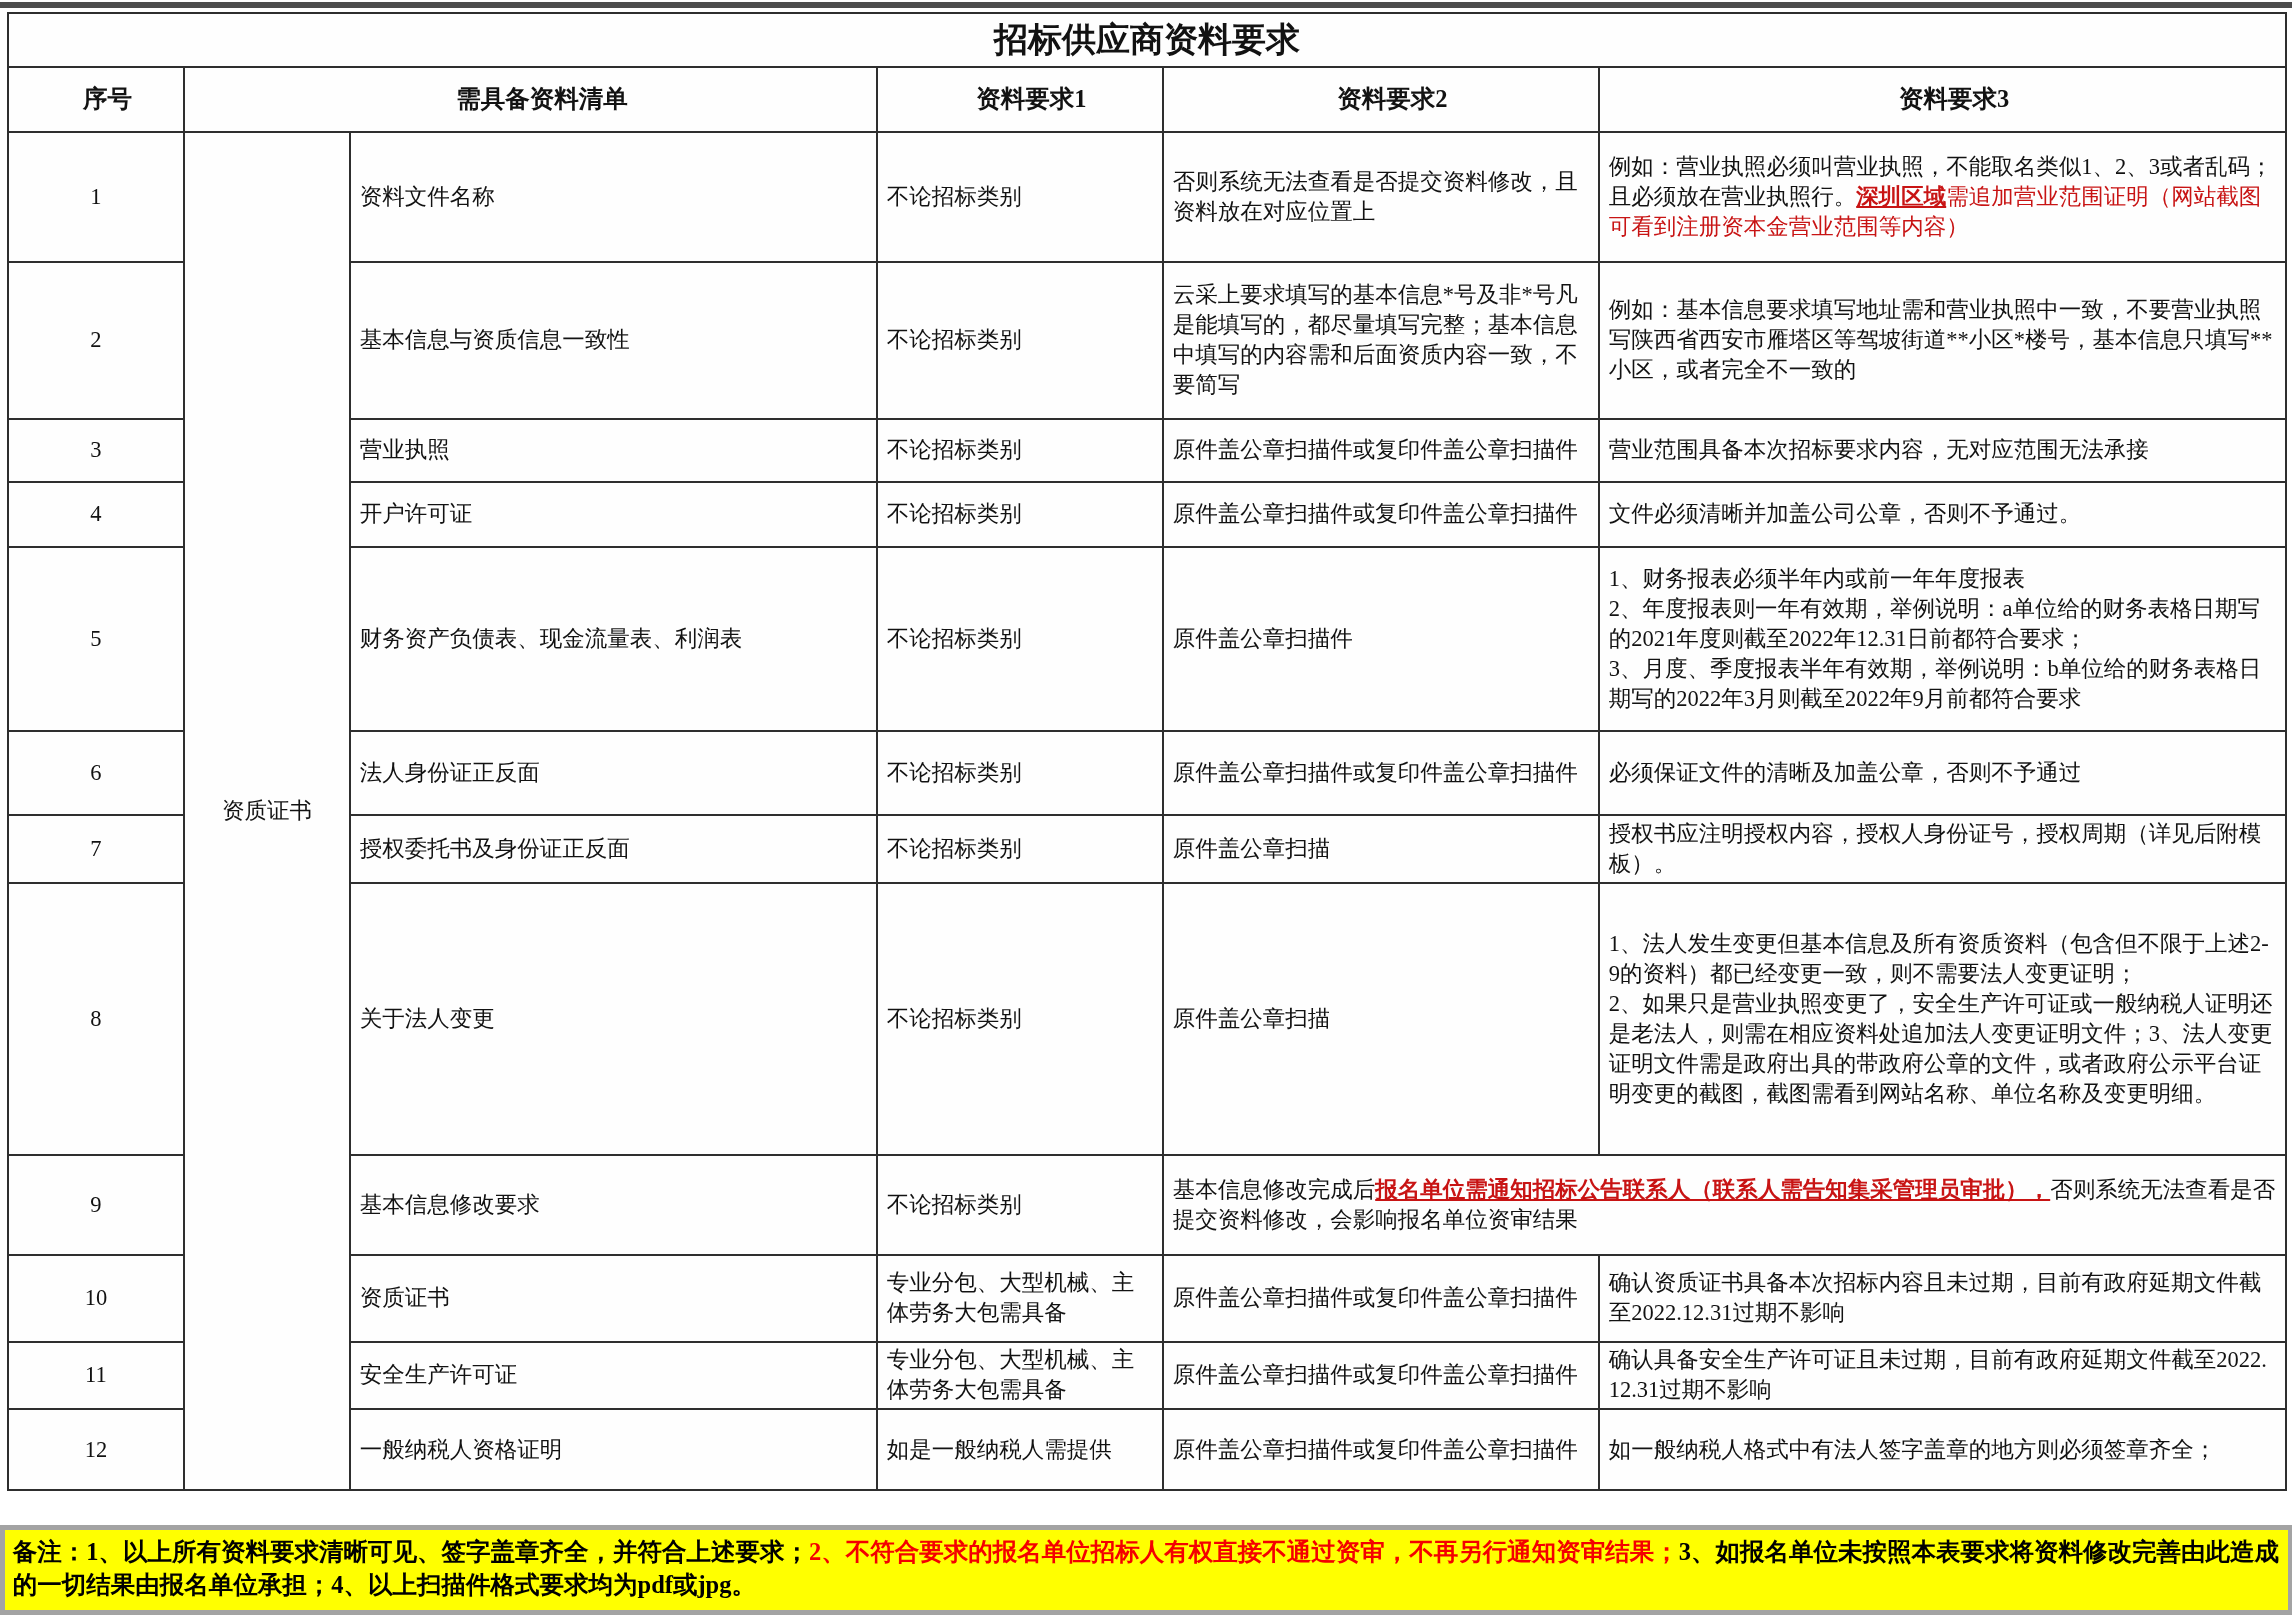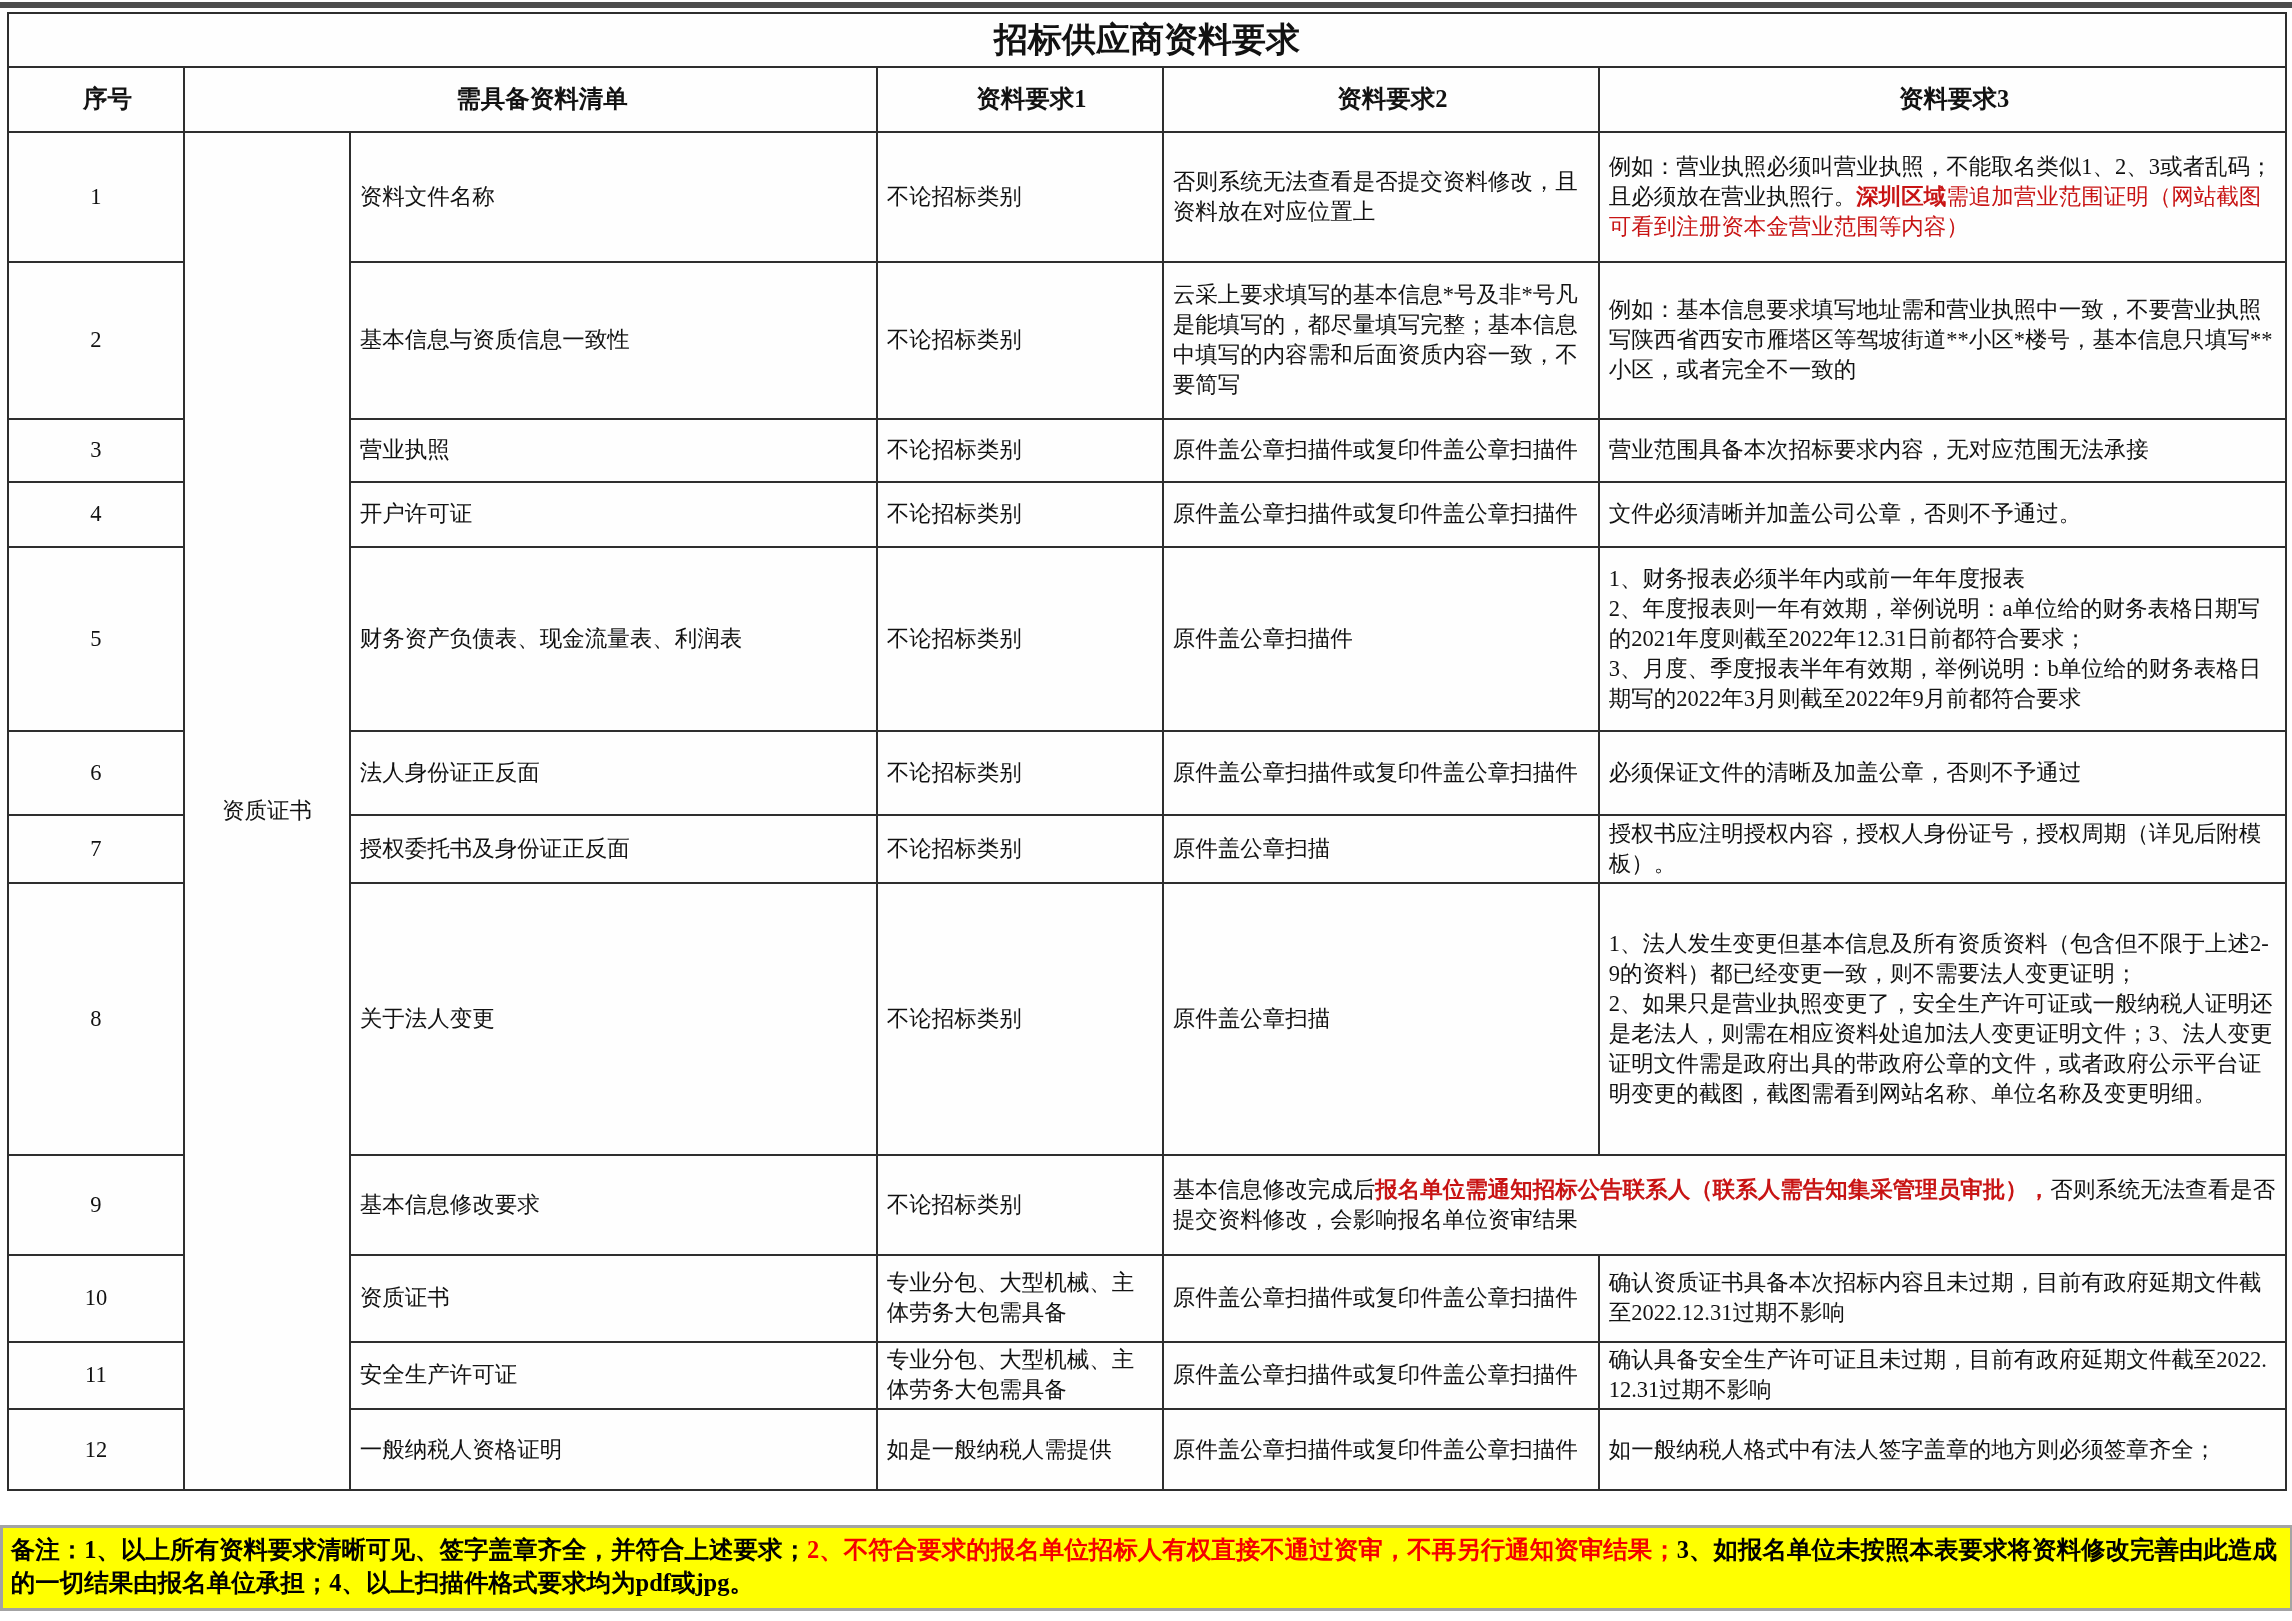--- a/index.html
+++ b/index.html
@@ -52,7 +52,7 @@
   .tbl td.cat-cell { text-align: center; }
   .prewrap { white-space: pre-wrap; }
   .red   { color: #c81414; }
-  .red-b { color: #c81414; font-weight: bold; }
+  .red-b { color: #c81414; font-weight: bold; text-decoration: underline; }
   .note {
     position: absolute;
     left: 0; top: 1525px;

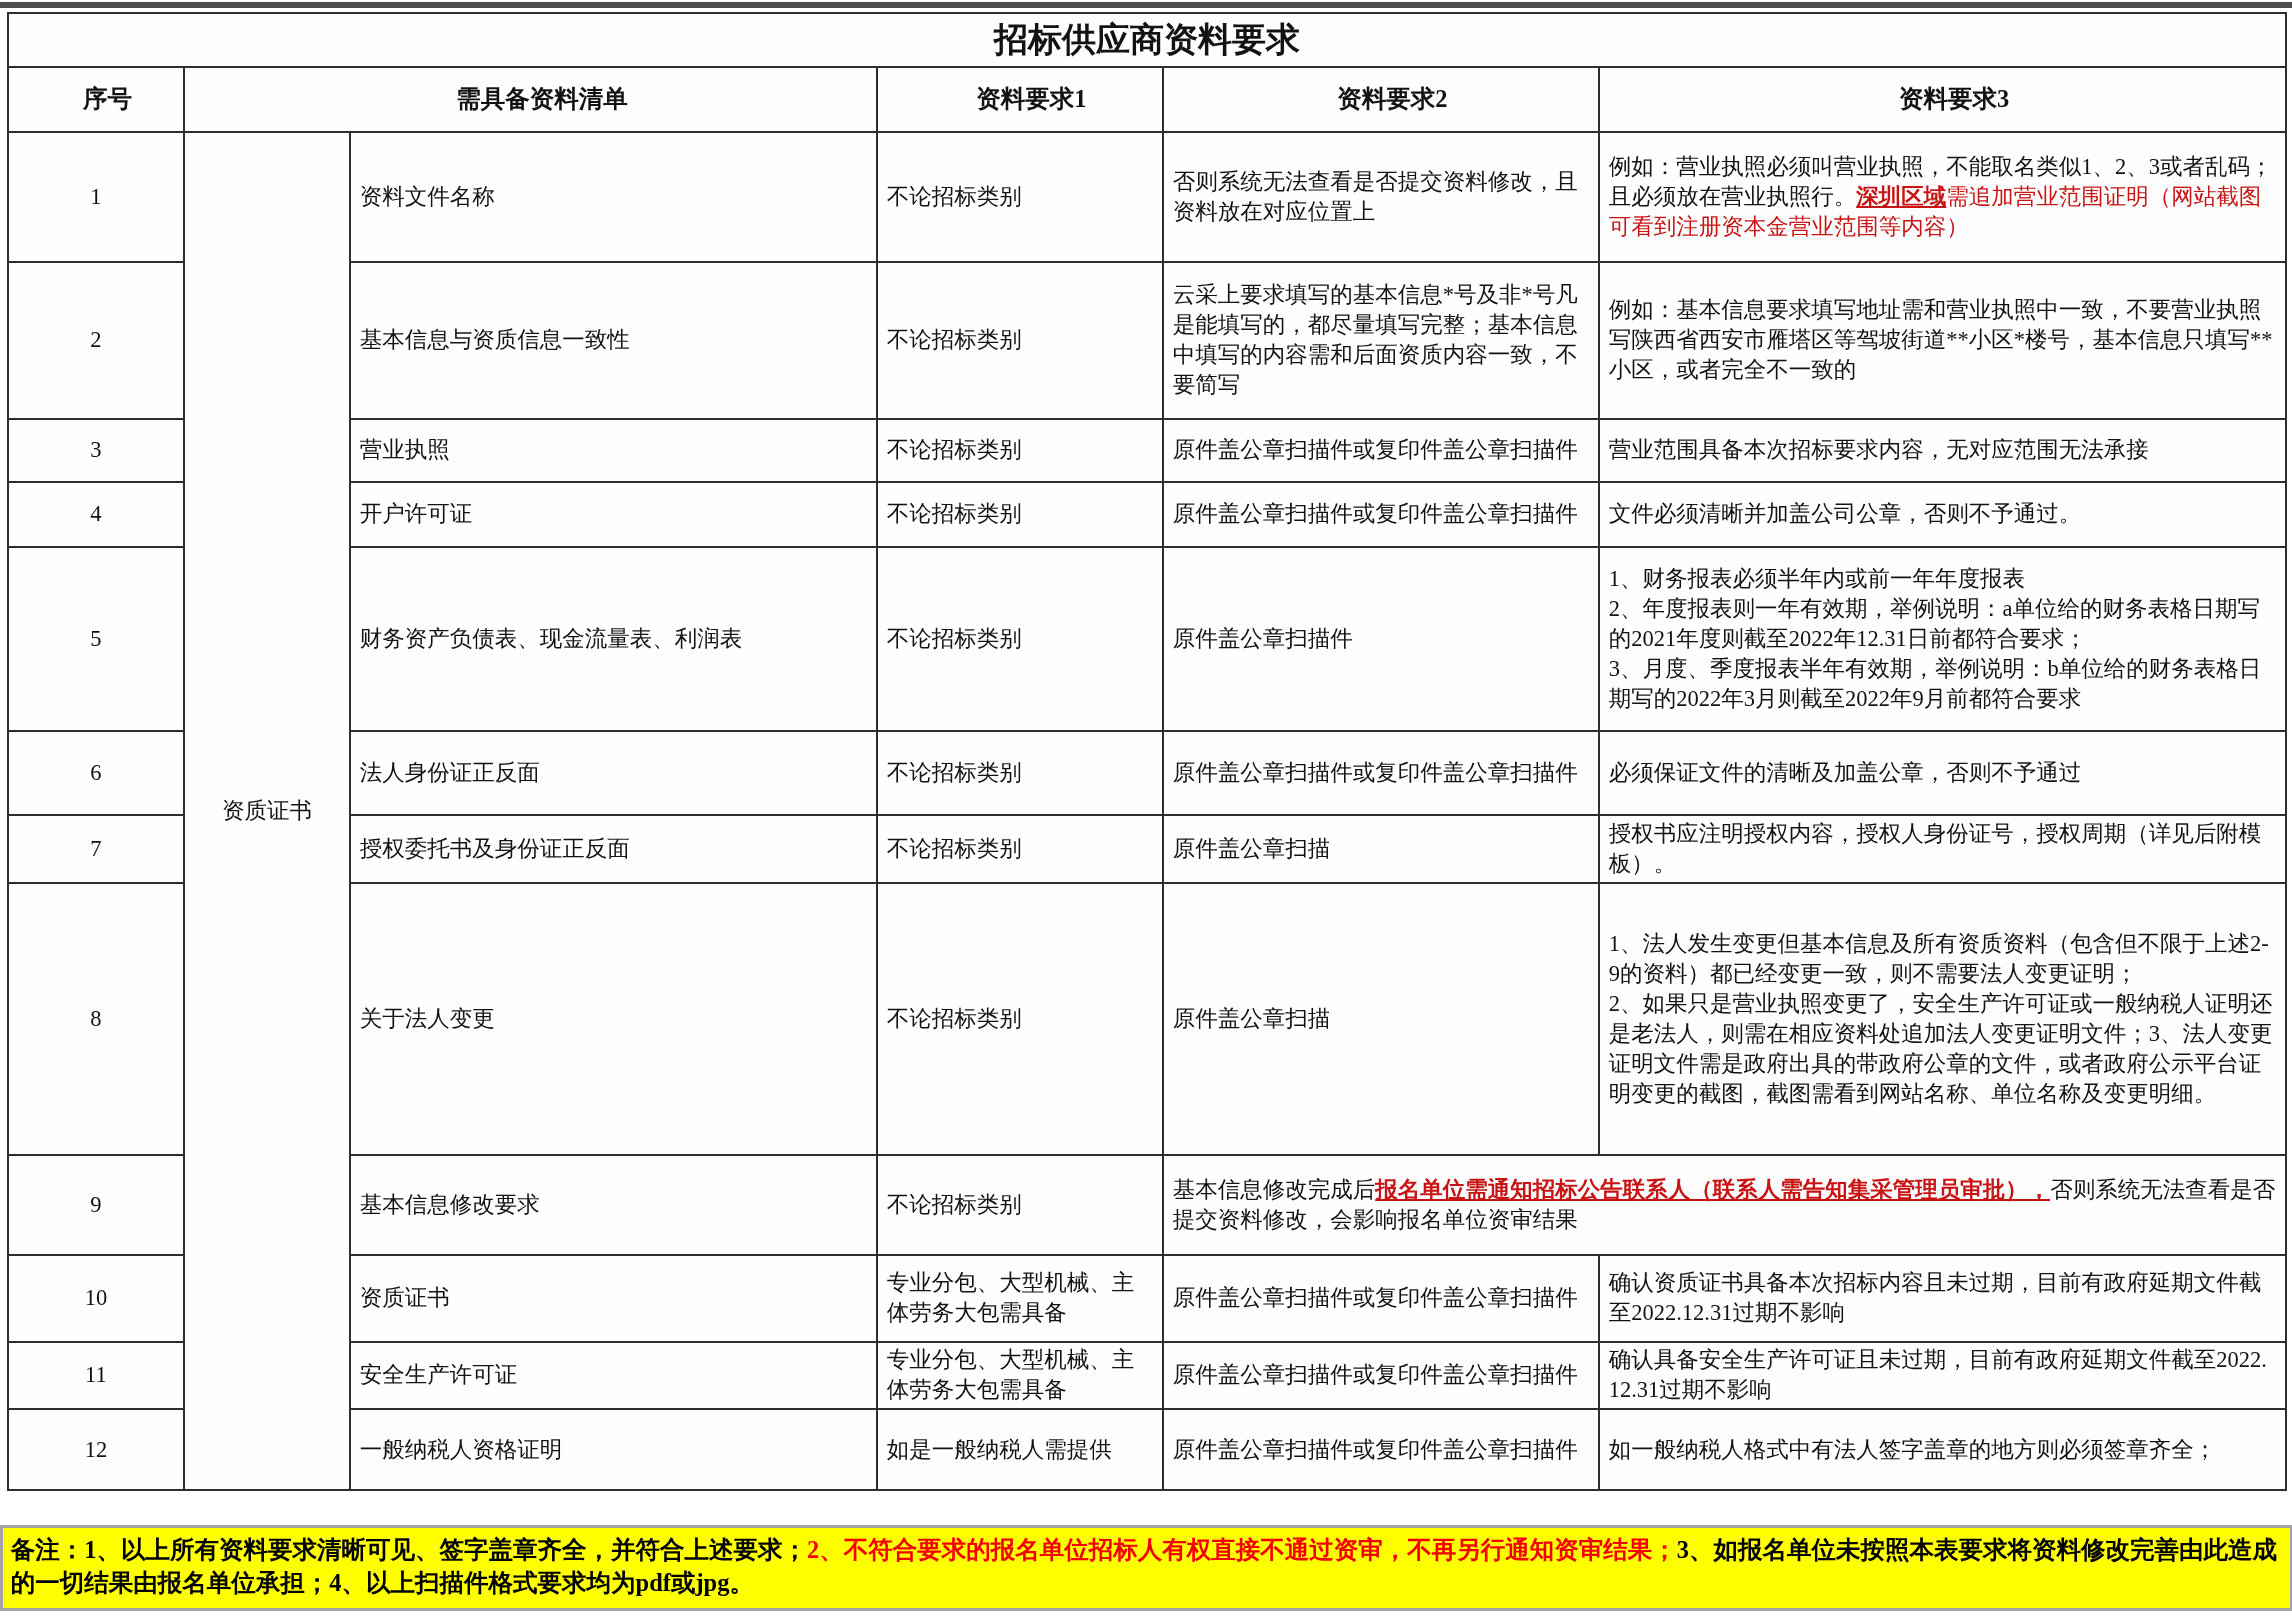--- a/index.html
+++ b/index.html
@@ -59,7 +59,7 @@
     width: 2293px;
     box-sizing: border-box;
     background: #ffff00;
-    border: 3px solid #a3a3a3;
+    border: 5px solid #a3a3a3;
     padding: 4.9px 7.8px 8.8px 7.8px;
     font-size: 24.5px;
     line-height: 33px;

